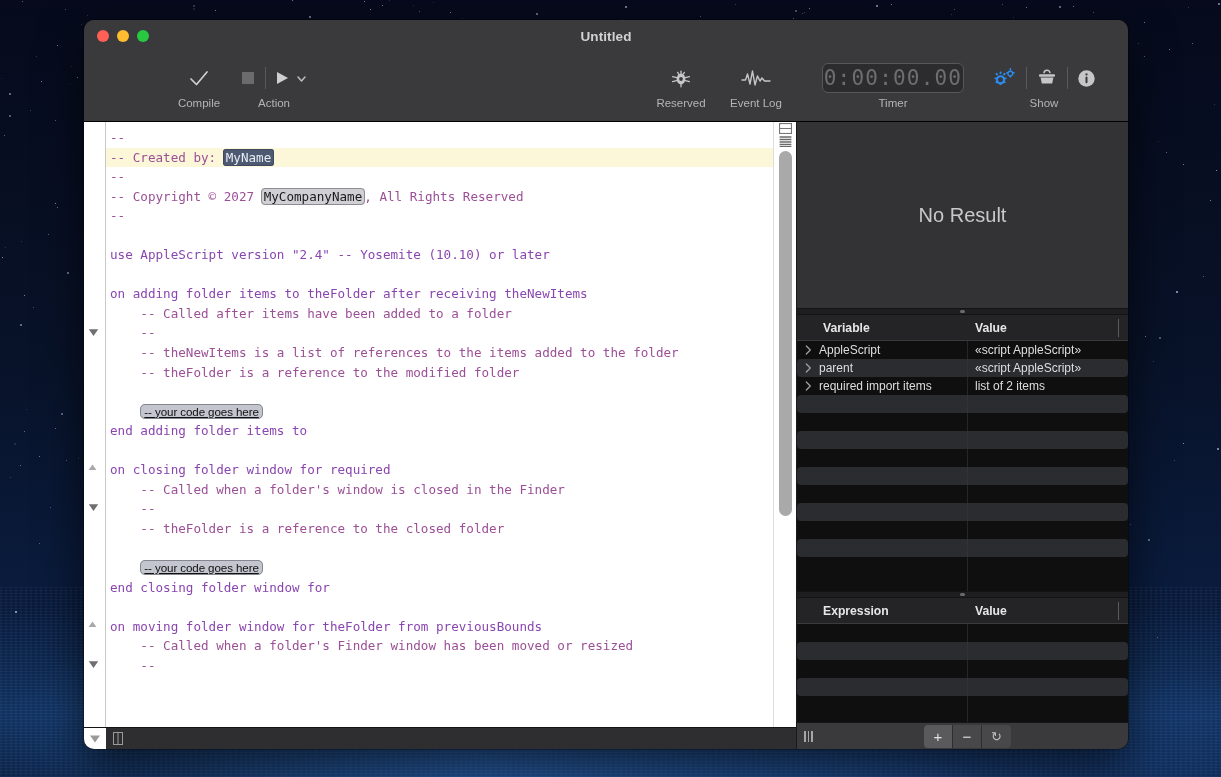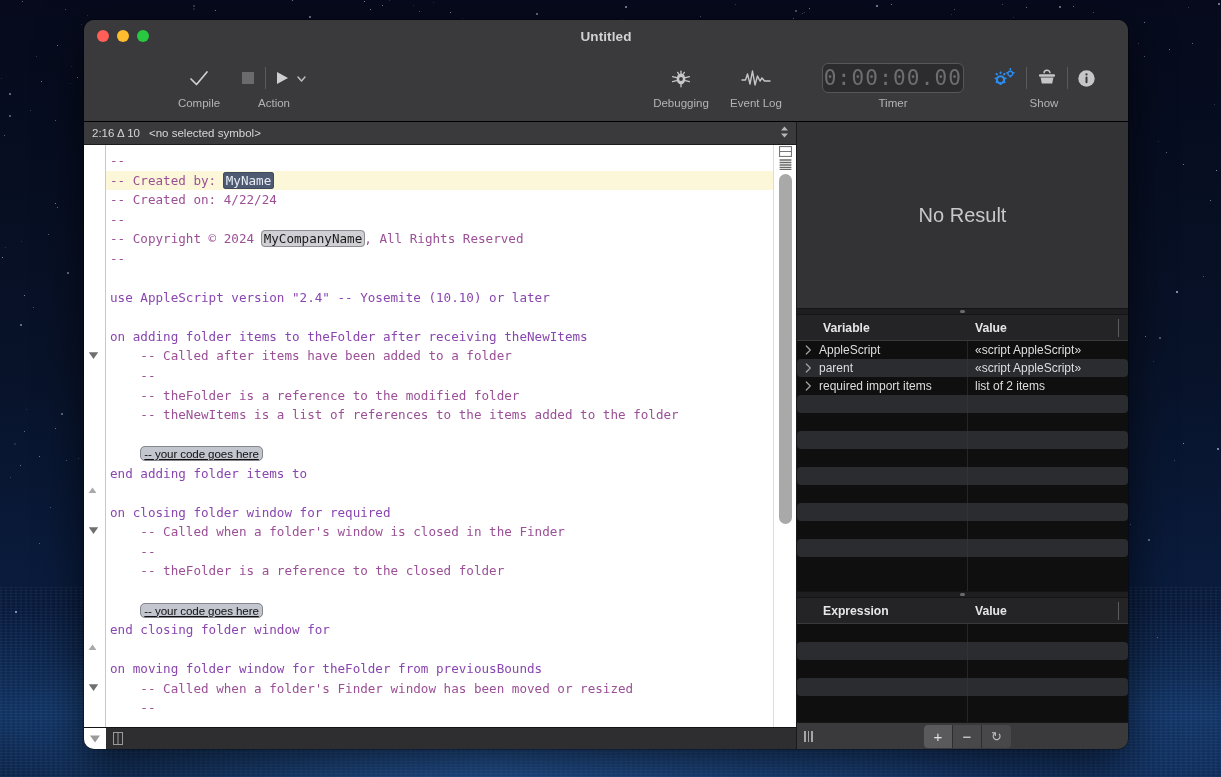--- a/index.html
+++ b/index.html
@@ -687,7 +687,7 @@
           </g>
         </svg>
       </div>
-      <div class="tblabel">Debugging</div>
+      <div class="tblabel">Reserved</div>
     </div>
 
     <div class="tbgroup" id="g-eventlog">

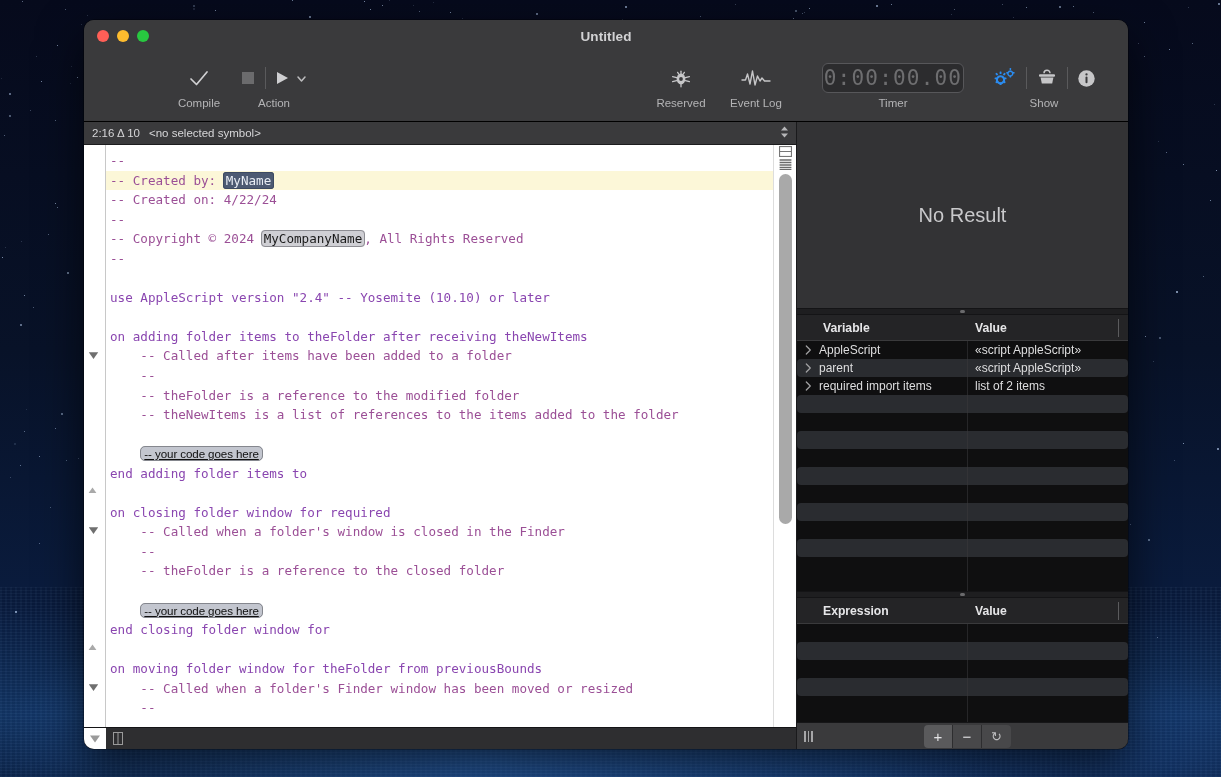--- a/index.html
+++ b/index.html
@@ -753,17 +753,6 @@
 
     <div class="leftcol">
 
-      <div class="navbar">
-        <span class="navtext">2:16 Δ 10</span>
-        <span style="width:9px"></span>
-        <span class="navtext dim">&lt;no selected symbol&gt;</span>
-        <span class="stepper">
-          <svg width="9" height="12" viewBox="0 0 9 12">
-            <path d="M4.5 0.6 L8 4.4 L1 4.4 Z" fill="#b6b6b8"></path>
-            <path d="M4.5 11.4 L8 7.6 L1 7.6 Z" fill="#b6b6b8"></path>
-          </svg>
-        </span>
-      </div>
 
       <div class="editorwrap">
         <div class="gutter" id="gutter">

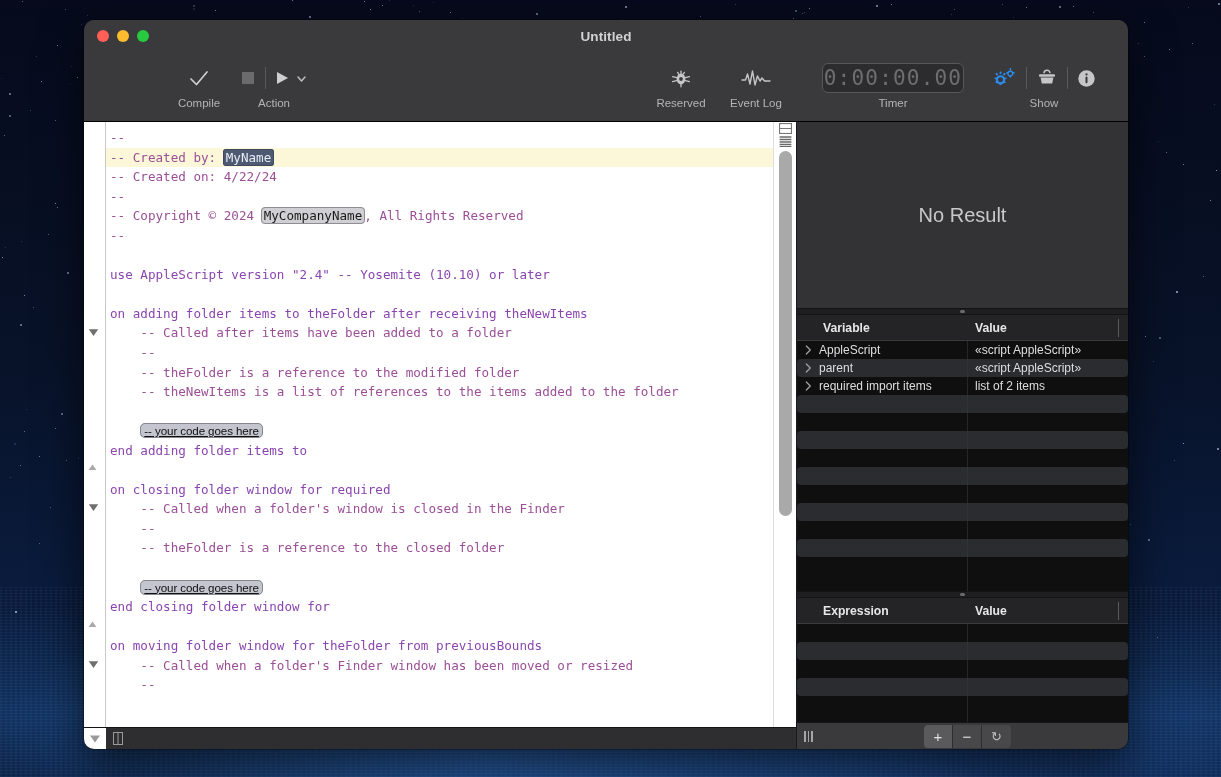--- a/index.html
+++ b/index.html
@@ -785,7 +785,6 @@
         <div class="codearea" id="codearea">
             <div class="line"><span class="cm">--</span></div>
             <div class="line hl"><span class="cm">-- Created by: </span><span class="tok-sel">MyName</span></div>
-            <div class="line"><span class="cm">-- Created on: 4/22/24</span></div>
             <div class="line"><span class="cm">--</span></div>
             <div class="line"><span class="cm">-- Copyright © 2024 </span><span class="tok">MyCompanyName</span><span class="cm">, All Rights Reserved</span></div>
             <div class="line"><span class="cm">--</span></div>

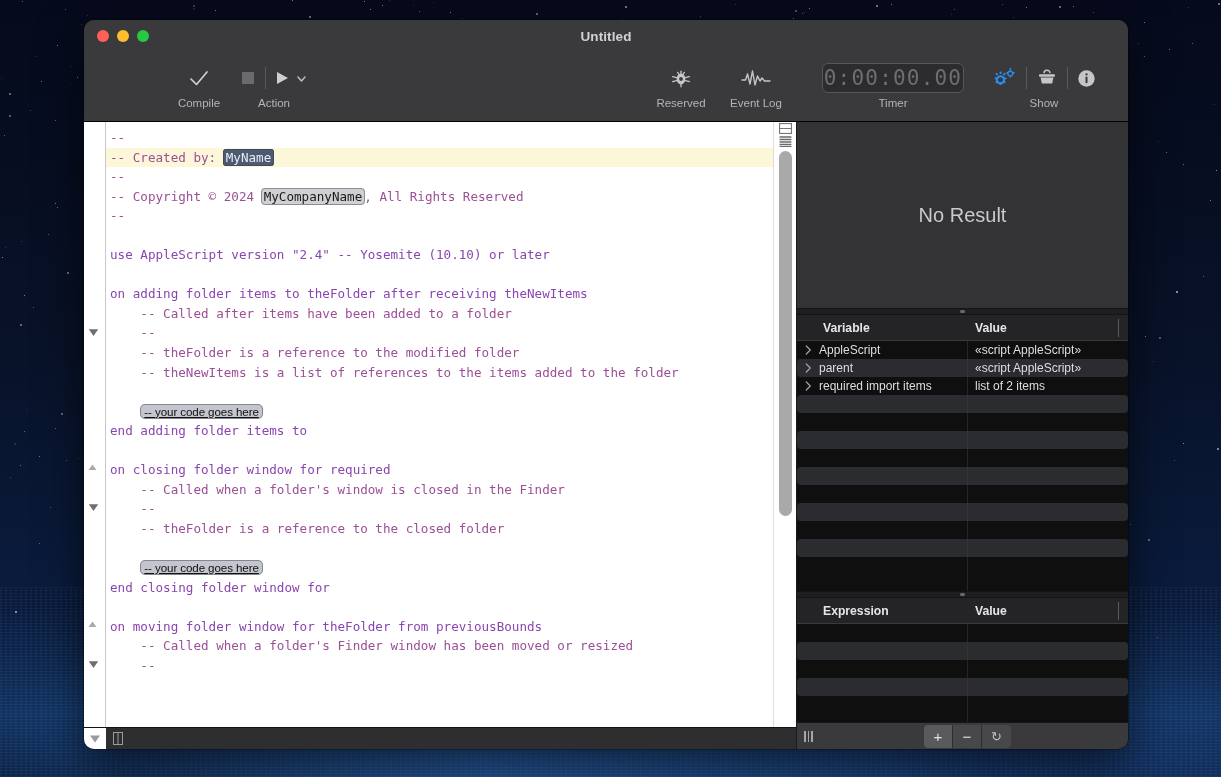--- a/index.html
+++ b/index.html
@@ -786,7 +786,7 @@
             <div class="line"><span class="cm">--</span></div>
             <div class="line hl"><span class="cm">-- Created by: </span><span class="tok-sel">MyName</span></div>
             <div class="line"><span class="cm">--</span></div>
-            <div class="line"><span class="cm">-- Copyright © 2024 </span><span class="tok">MyCompanyName</span><span class="cm">, All Rights Reserved</span></div>
+            <div class="line"><span class="cm">-- Copyright © 2027 </span><span class="tok">MyCompanyName</span><span class="cm">, All Rights Reserved</span></div>
             <div class="line"><span class="cm">--</span></div>
             <div class="line">&nbsp;</div>
             <div class="line"><span class="kw">use AppleScript version "2.4" -- Yosemite (10.10) or later</span></div>

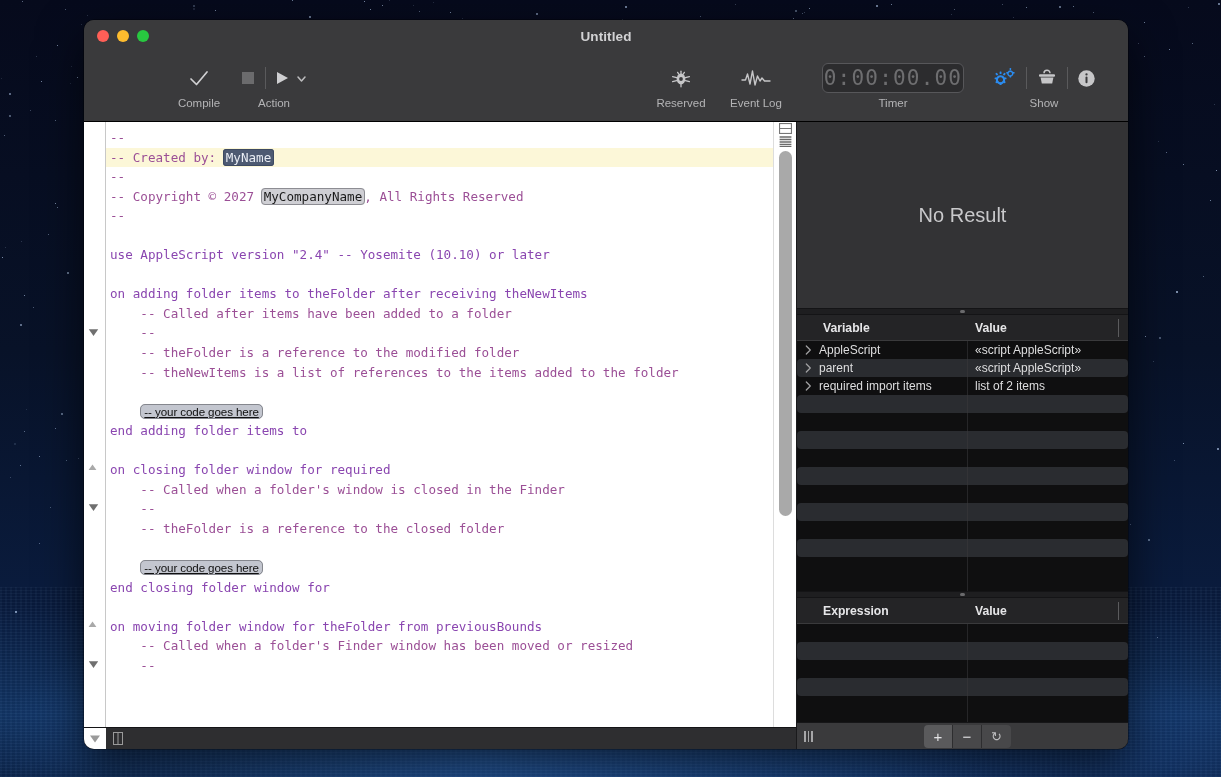--- a/index.html
+++ b/index.html
@@ -794,8 +794,8 @@
             <div class="line"><span class="kw">on adding folder items to theFolder after receiving theNewItems</span></div>
             <div class="line"><span class="cm">    -- Called after items have been added to a folder</span></div>
             <div class="line"><span class="cm">    --</span></div>
+            <div class="line"><span class="cm">    -- theNewItems is a list of references to the items added to the folder</span></div>
             <div class="line"><span class="cm">    -- theFolder is a reference to the modified folder</span></div>
-            <div class="line"><span class="cm">    -- theNewItems is a list of references to the items added to the folder</span></div>
             <div class="line">&nbsp;</div>
             <div class="line"><span class="cm">    </span><span class="tok-ph">-- your code goes here</span></div>
             <div class="line"><span class="kw">end adding folder items to</span></div>

